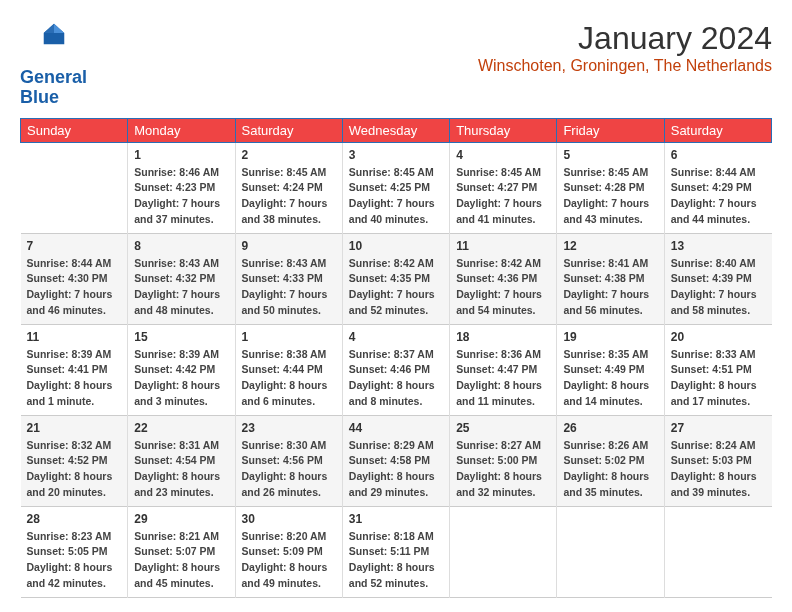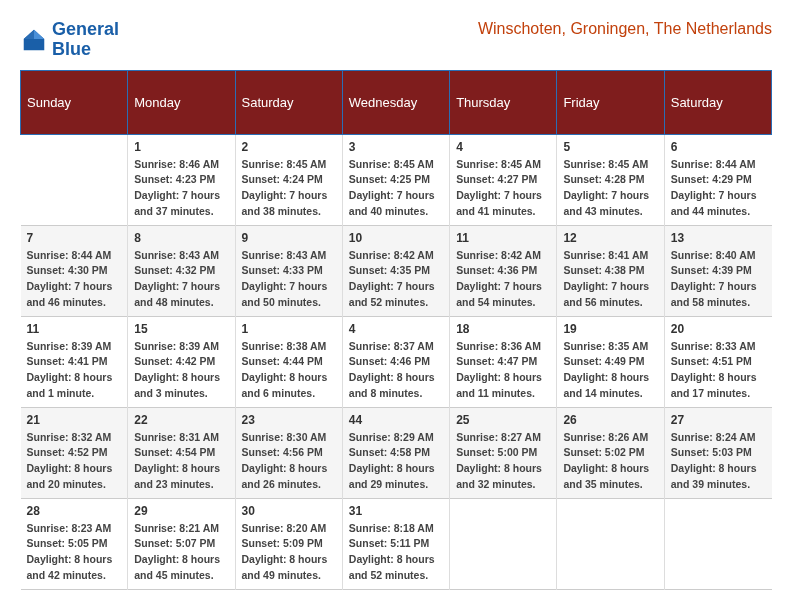--- a/index.html
+++ b/index.html
@@ -103,6 +103,7 @@
     </div>
   </div>
   <div class="title-block">
+    <div class="main-title">January 2024</div>
     <div class="subtitle">Winschoten, Groningen, The Netherlands</div>
   </div>
 </div>

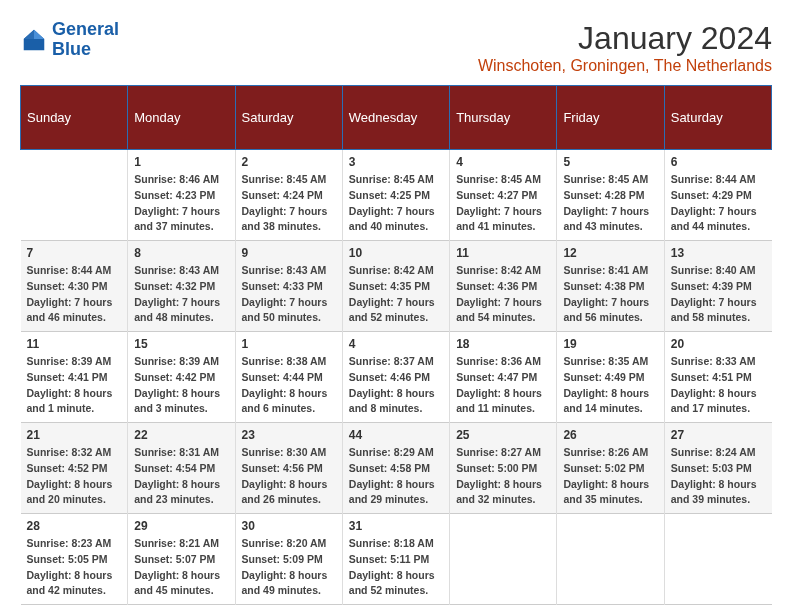--- a/index.html
+++ b/index.html
@@ -19,7 +19,8 @@
     .logo {
       display: flex;
       align-items: center;
-      gap: 4px;
+      gap: 20px;
+      flex-direction: column;
     }
     .logo-text {
       font-size: 18px;

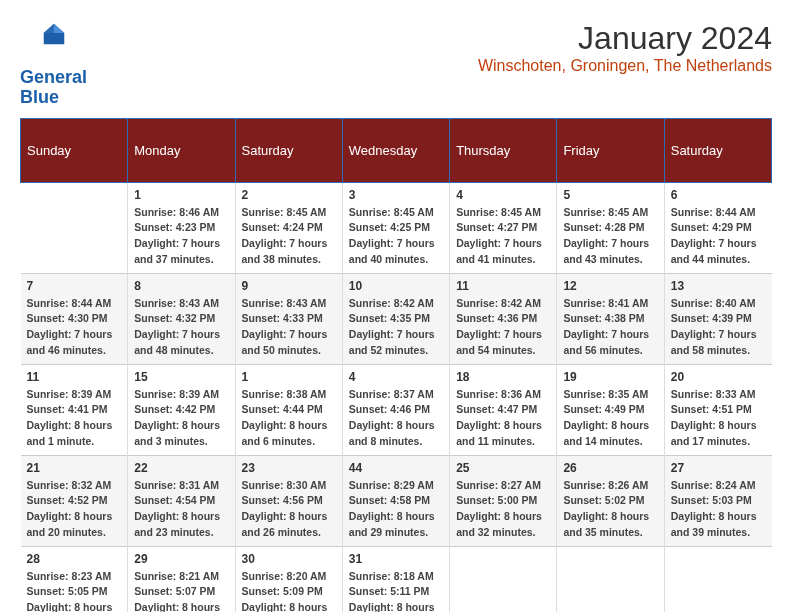--- a/index.html
+++ b/index.html
@@ -49,9 +49,9 @@
       font-size: 11px;
     }
     thead tr th {
-      background-color: #7f1d1d;
+      background-color: #ef4444;
       color: #fff;
-      padding: 24px 6px;
+      padding: 4px 6px;
       text-align: left;
       font-size: 13px;
       font-weight: normal;

